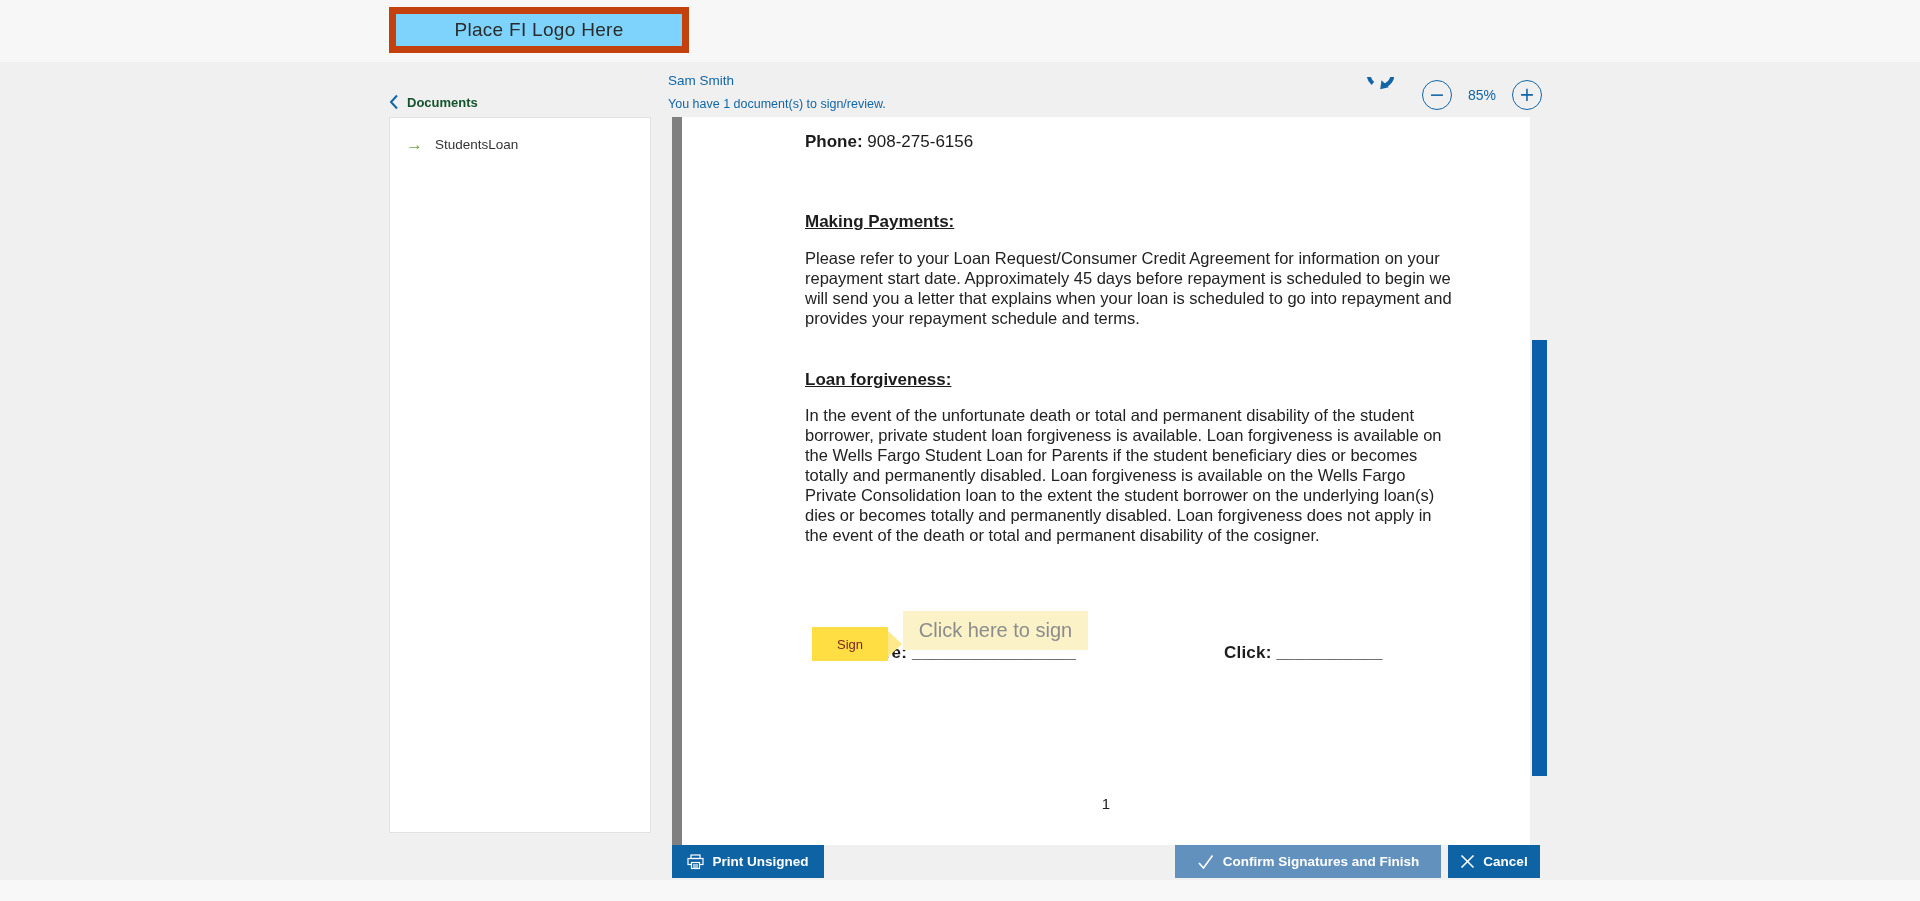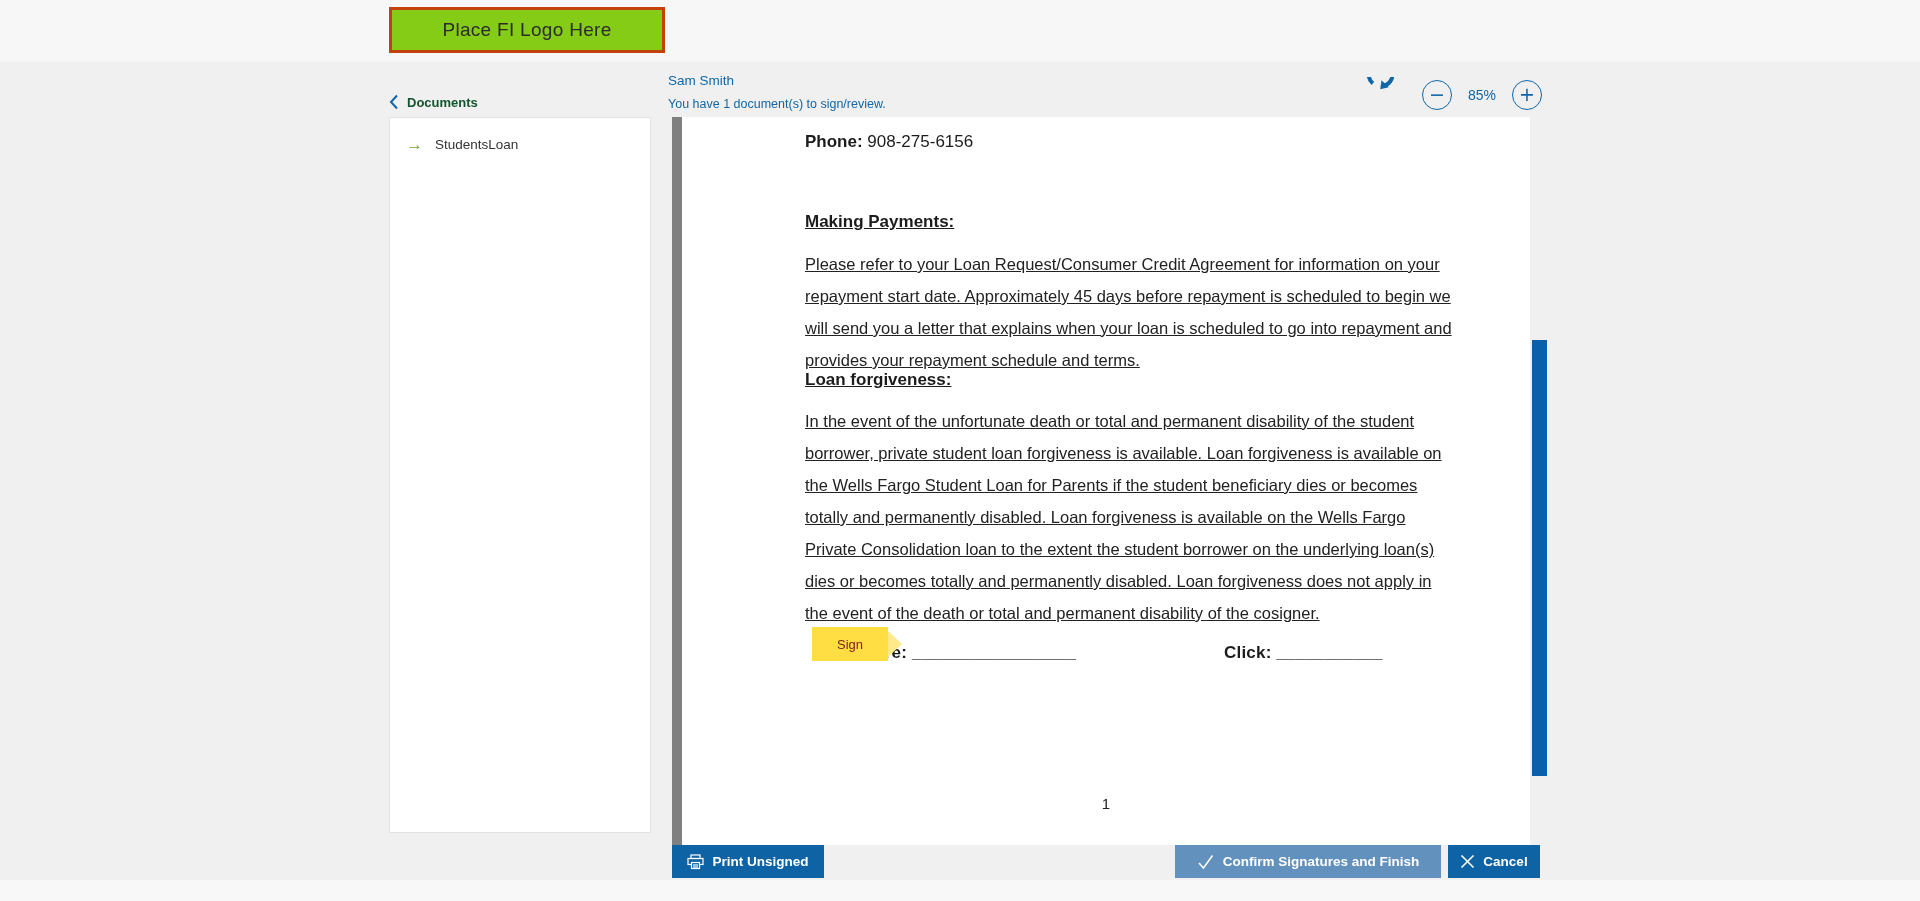--- a/index.html
+++ b/index.html
@@ -8,8 +8,8 @@
 
   
   .topbar { position:absolute; left:0; top:0; width:1920px; height:62px; background:#f7f7f7; }
-  .logo-box { position:absolute; left:389px; top:7px; width:276px; height:46px; background:#84cc16;
-              border:3px solid #c2410c; display:flex; align-items:center; justify-content:center;
+  .logo-box { position:absolute; left:389px; top:7px; width:300px; height:46px; background:#7dd3fc;
+              border:7px solid #c2410c; display:flex; align-items:center; justify-content:center;
               font-size:19px; color:#2b2b2b; letter-spacing:.3px; }
 
   

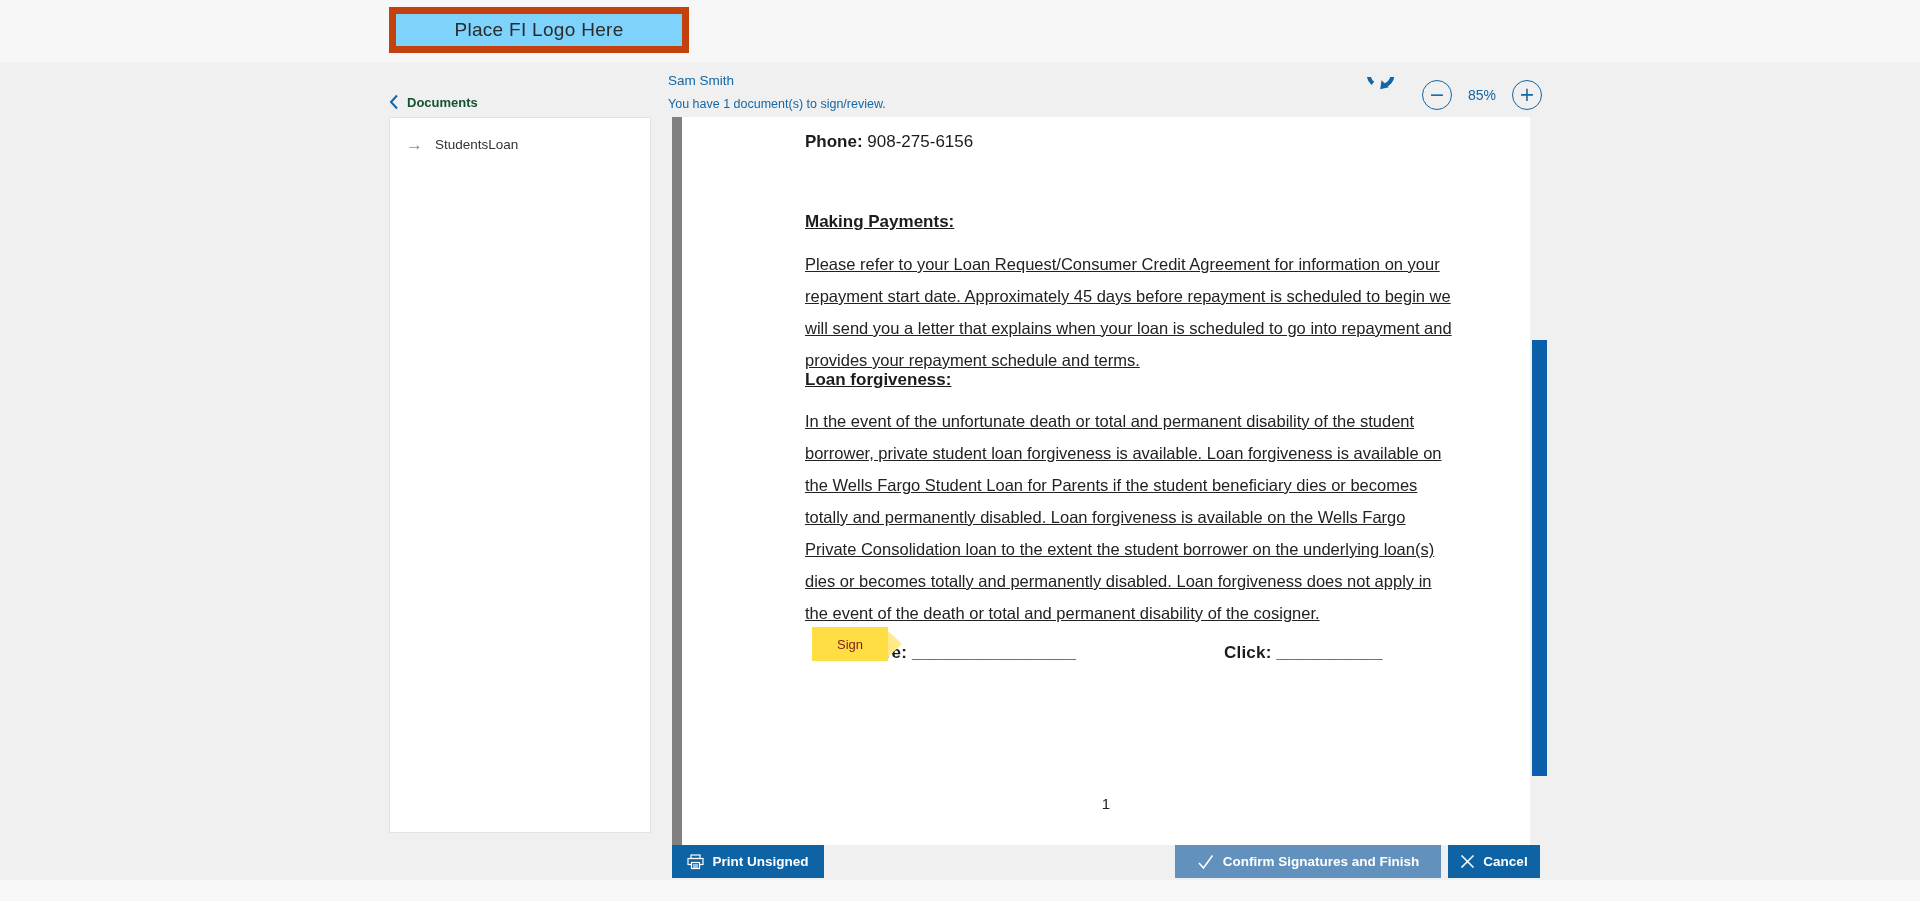--- a/index.html
+++ b/index.html
@@ -49,7 +49,7 @@
   .doc-line-phone { position:absolute; left:123px; top:15px; font-size:17px; }
   .doc-line-phone b { font-weight:bold; }
   .doc-h { position:absolute; left:123px; font-size:17px; font-weight:bold; text-decoration:underline; }
-  .doc-p { position:absolute; left:123px; width:650px; font-size:16.5px; line-height:32px; color:#222;text-decoration:underline; }
+  .doc-p { position:absolute; left:123px; width:650px; font-size:16.5px; line-height:20px; color:#222; }
   .h1 { top:95px; } .p1 { top:131px; } .h2 { top:253px; } .p2 { top:288px; }
 
   .sign-tag { position:absolute; left:130px; top:510px; width:76px; height:34px; background:#ffde44;

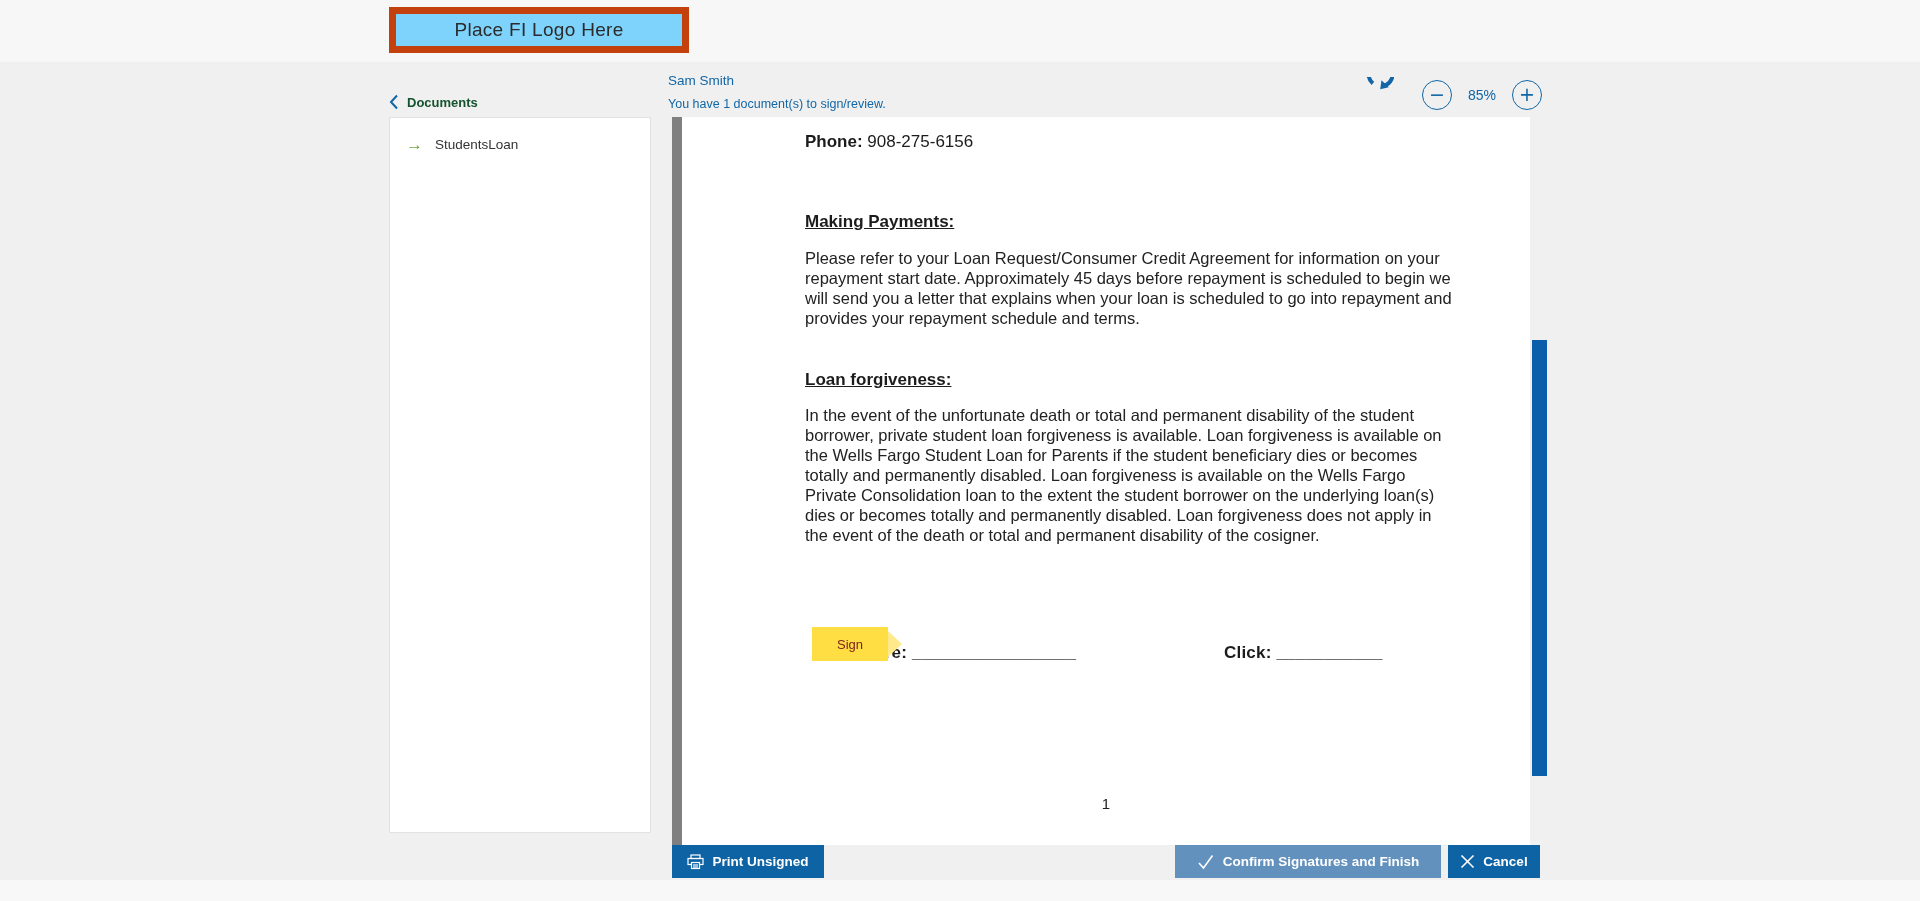--- a/index.html
+++ b/index.html
@@ -143,6 +143,9 @@
           <span class="t">Sign</span>
           <span class="point"></span>
         </div>
+        <div class="sign-box">
+          <span class="t">Click here to sign</span>
+        </div>
 
         <div class="sig-row">Signature: _________________</div>
         <div class="date-row">Click: ___________</div>

